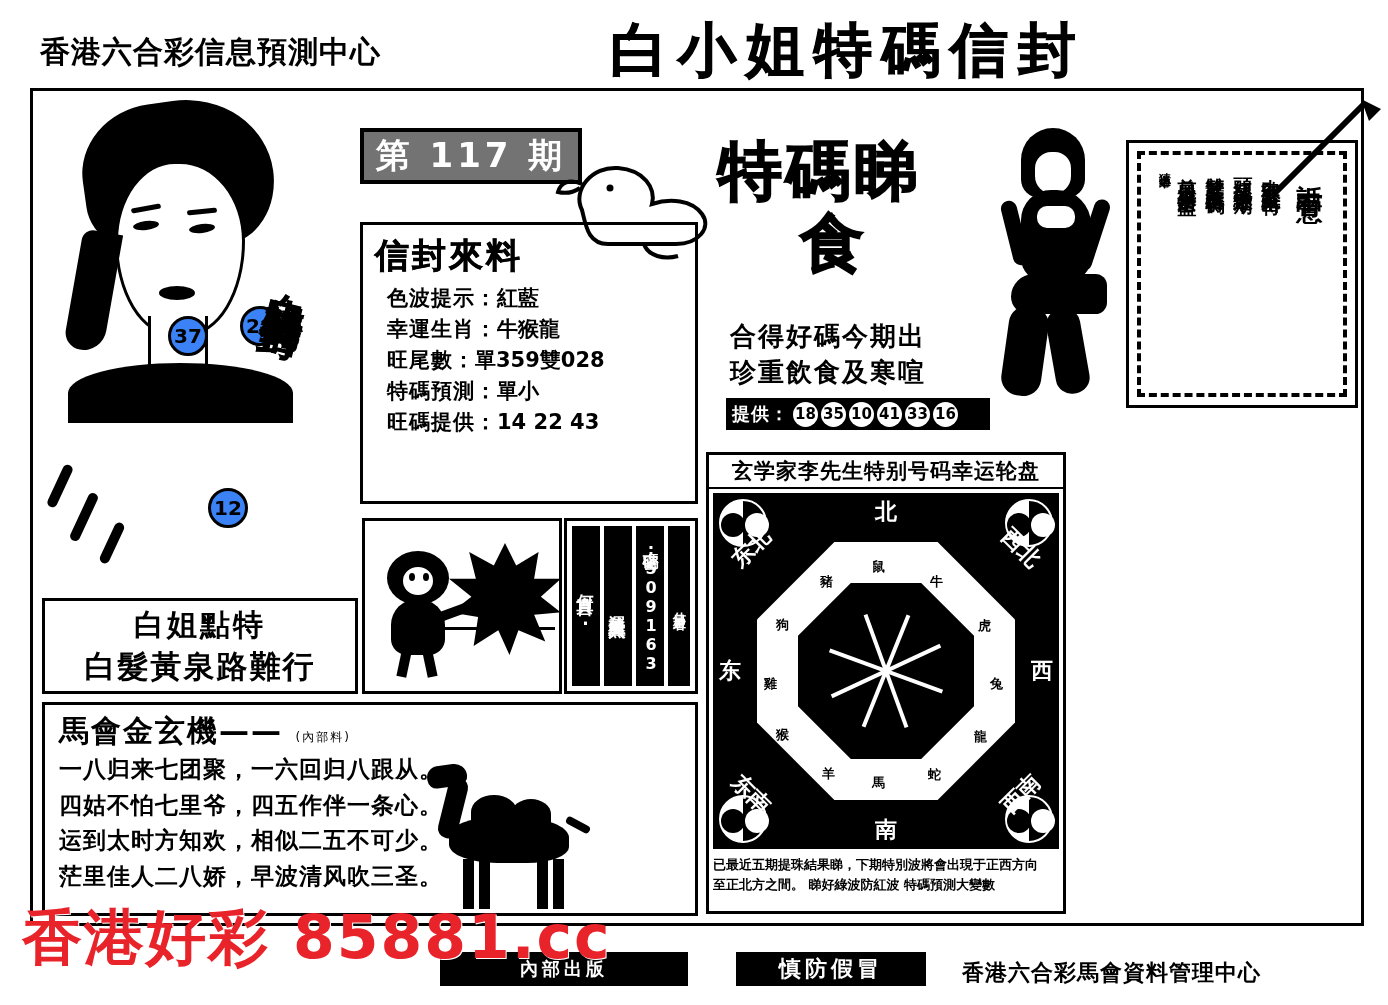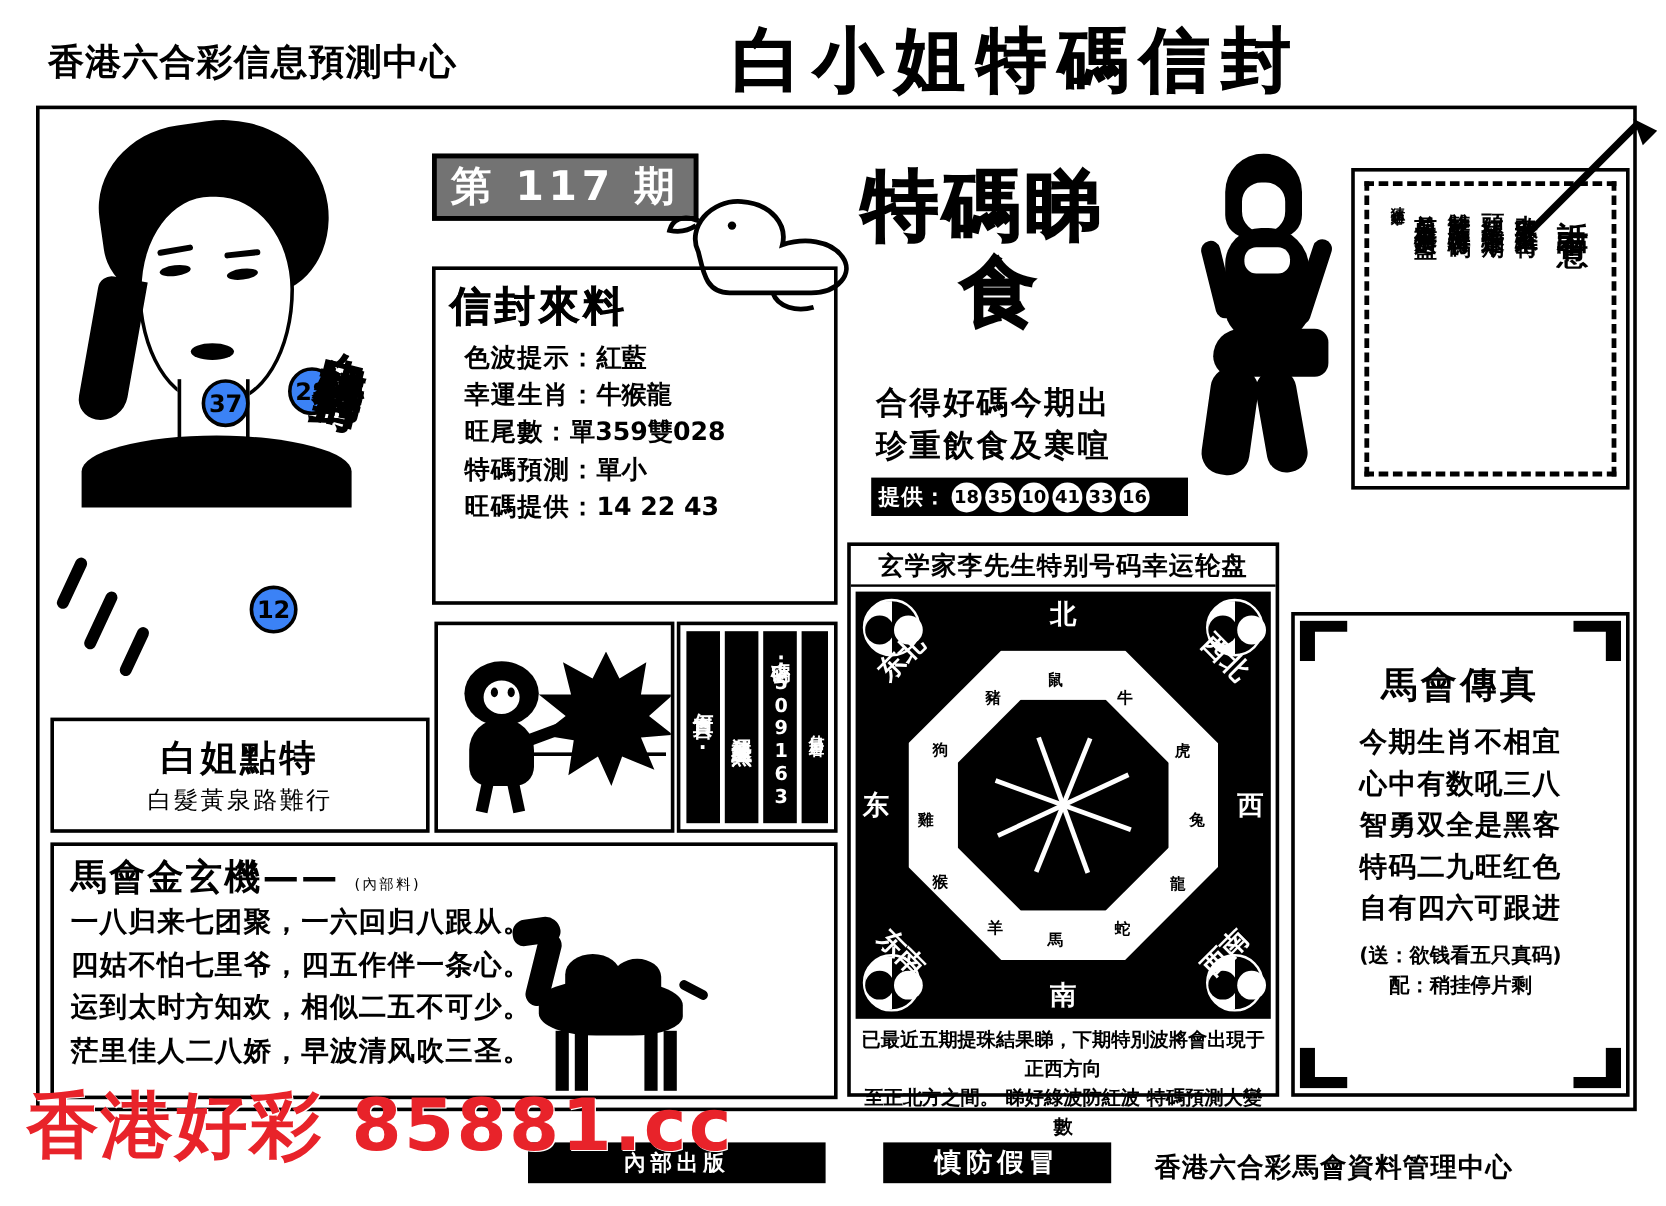--- a/index.html
+++ b/index.html
@@ -607,24 +607,6 @@
     </div>
   </div>
 
-  <div class="fax-panel">
-    <div class="corner c-tl"></div>
-    <div class="corner c-tr"></div>
-    <div class="corner c-bl"></div>
-    <div class="corner c-br"></div>
-    <div class="fax-title">馬會傳真</div>
-    <div class="fax-lines">
-      <div>今期生肖不相宜</div>
-      <div>心中有数吼三八</div>
-      <div>智勇双全是黑客</div>
-      <div>特码二九旺红色</div>
-      <div>自有四六可跟进</div>
-    </div>
-    <div class="fax-note">
-      <div>(送：欲钱看五只真码)</div>
-      <div>配：稍挂停片剩</div>
-    </div>
-  </div>
 
   <div class="footer">
     <div class="f-black1">內部出版</div>

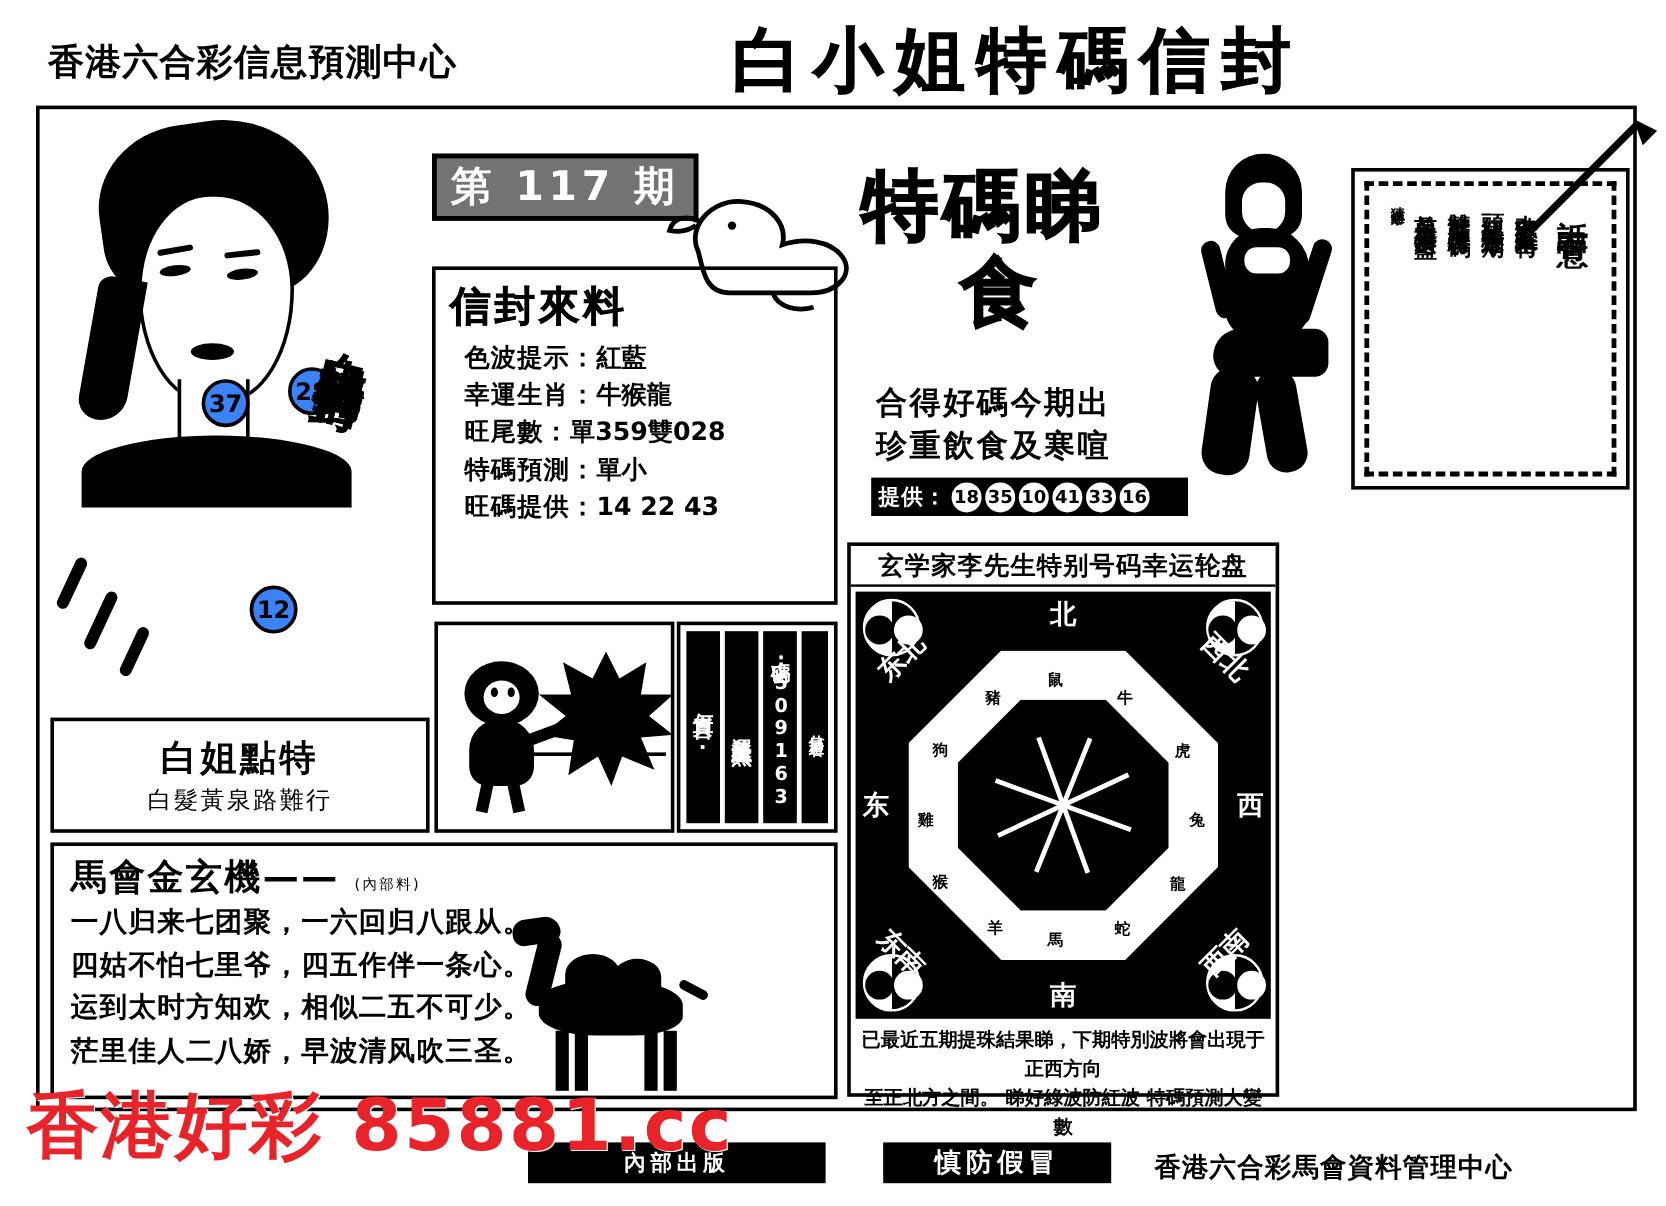--- a/index.html
+++ b/index.html
@@ -142,7 +142,7 @@
     display:flex; flex-direction:column; align-items:center; justify-content:center;text-align:center;
   }
   .dianta-box .l1 { font-size:30px; font-weight:bold; letter-spacing:3px;}
-  .dianta-box .l2 { font-size:20px; font-weight:normal; letter-spacing:2px;}
+  .dianta-box .l2 { font-size:31px; font-weight:bold; letter-spacing:2px;}
 
   
   .monkey-box {

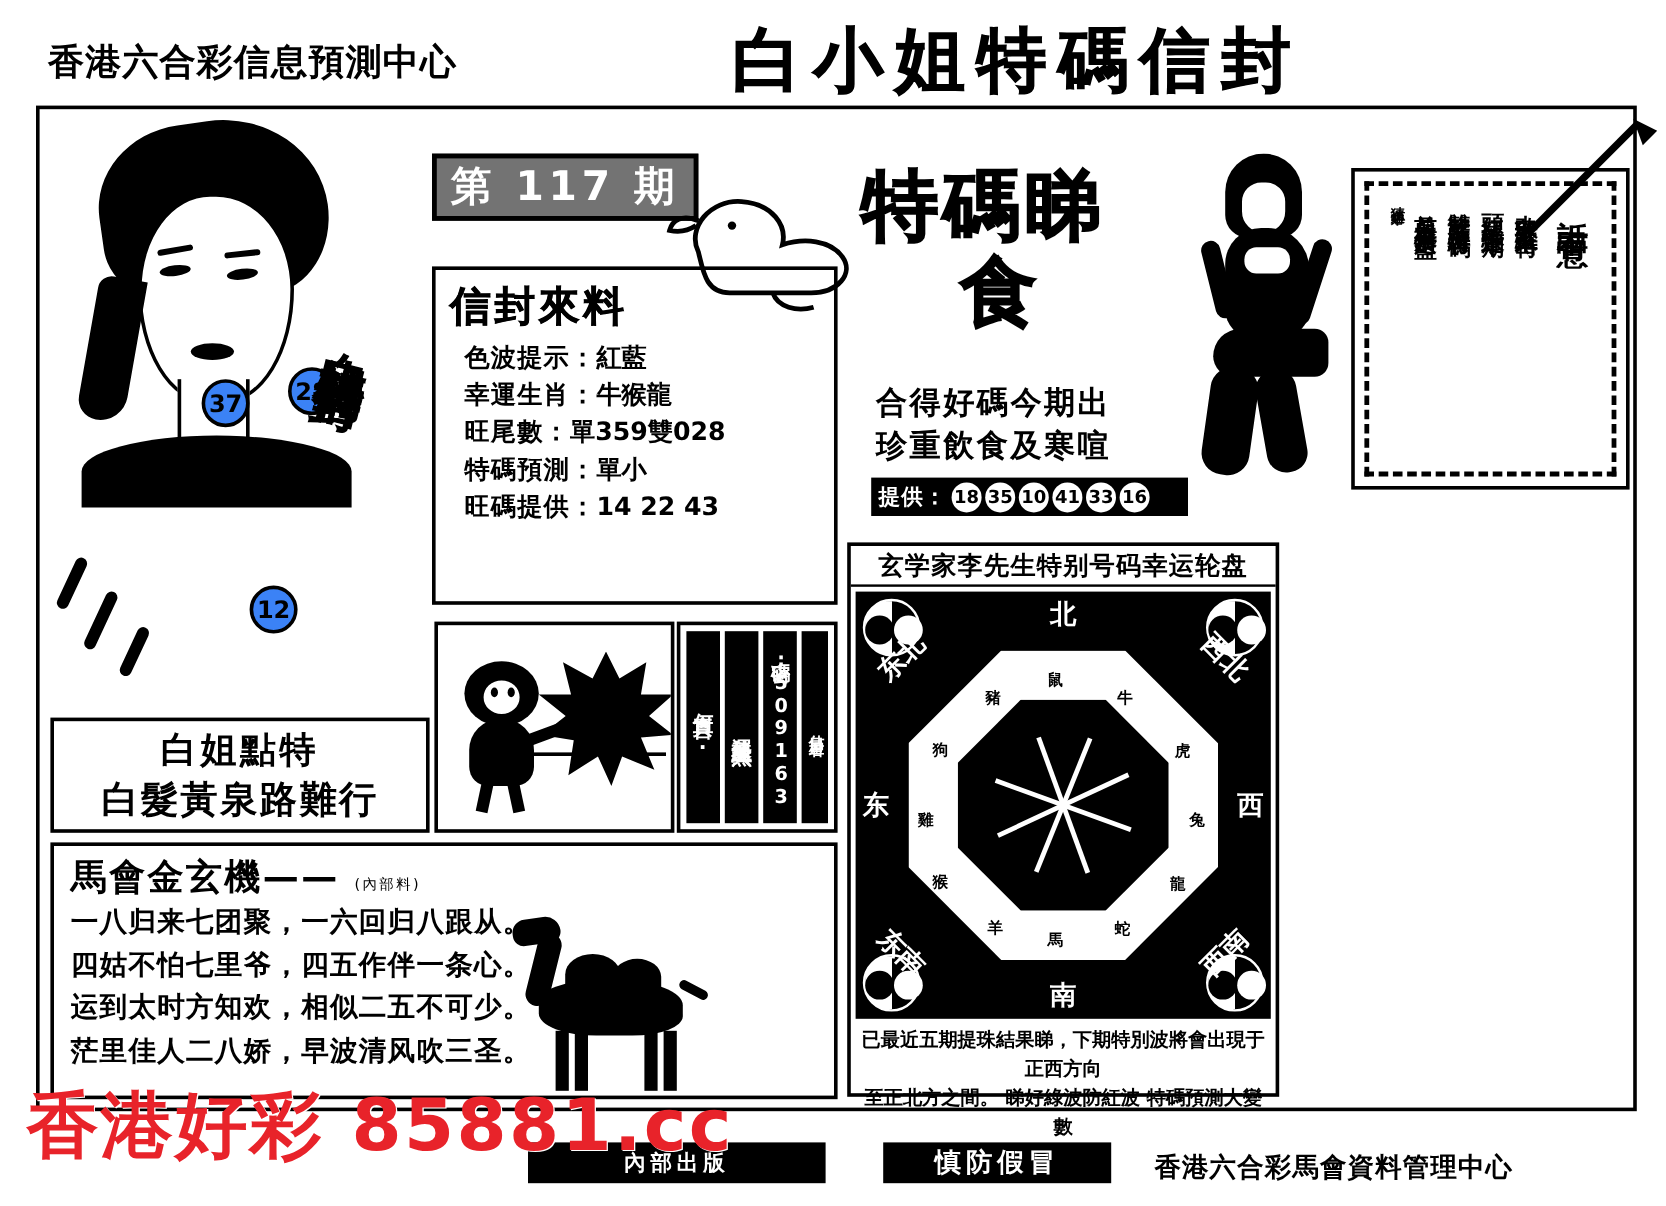--- a/index.html
+++ b/index.html
@@ -358,7 +358,7 @@
     writing-mode:vertical-rl; text-orientation:upright;
   }
   .wheel-foot {
-    font-size:16px; font-weight:bold; text-align:center;
+    font-size:13px; font-weight:bold; text-align:left;
     line-height:1.5; padding:2px 4px 0;
   }
 

